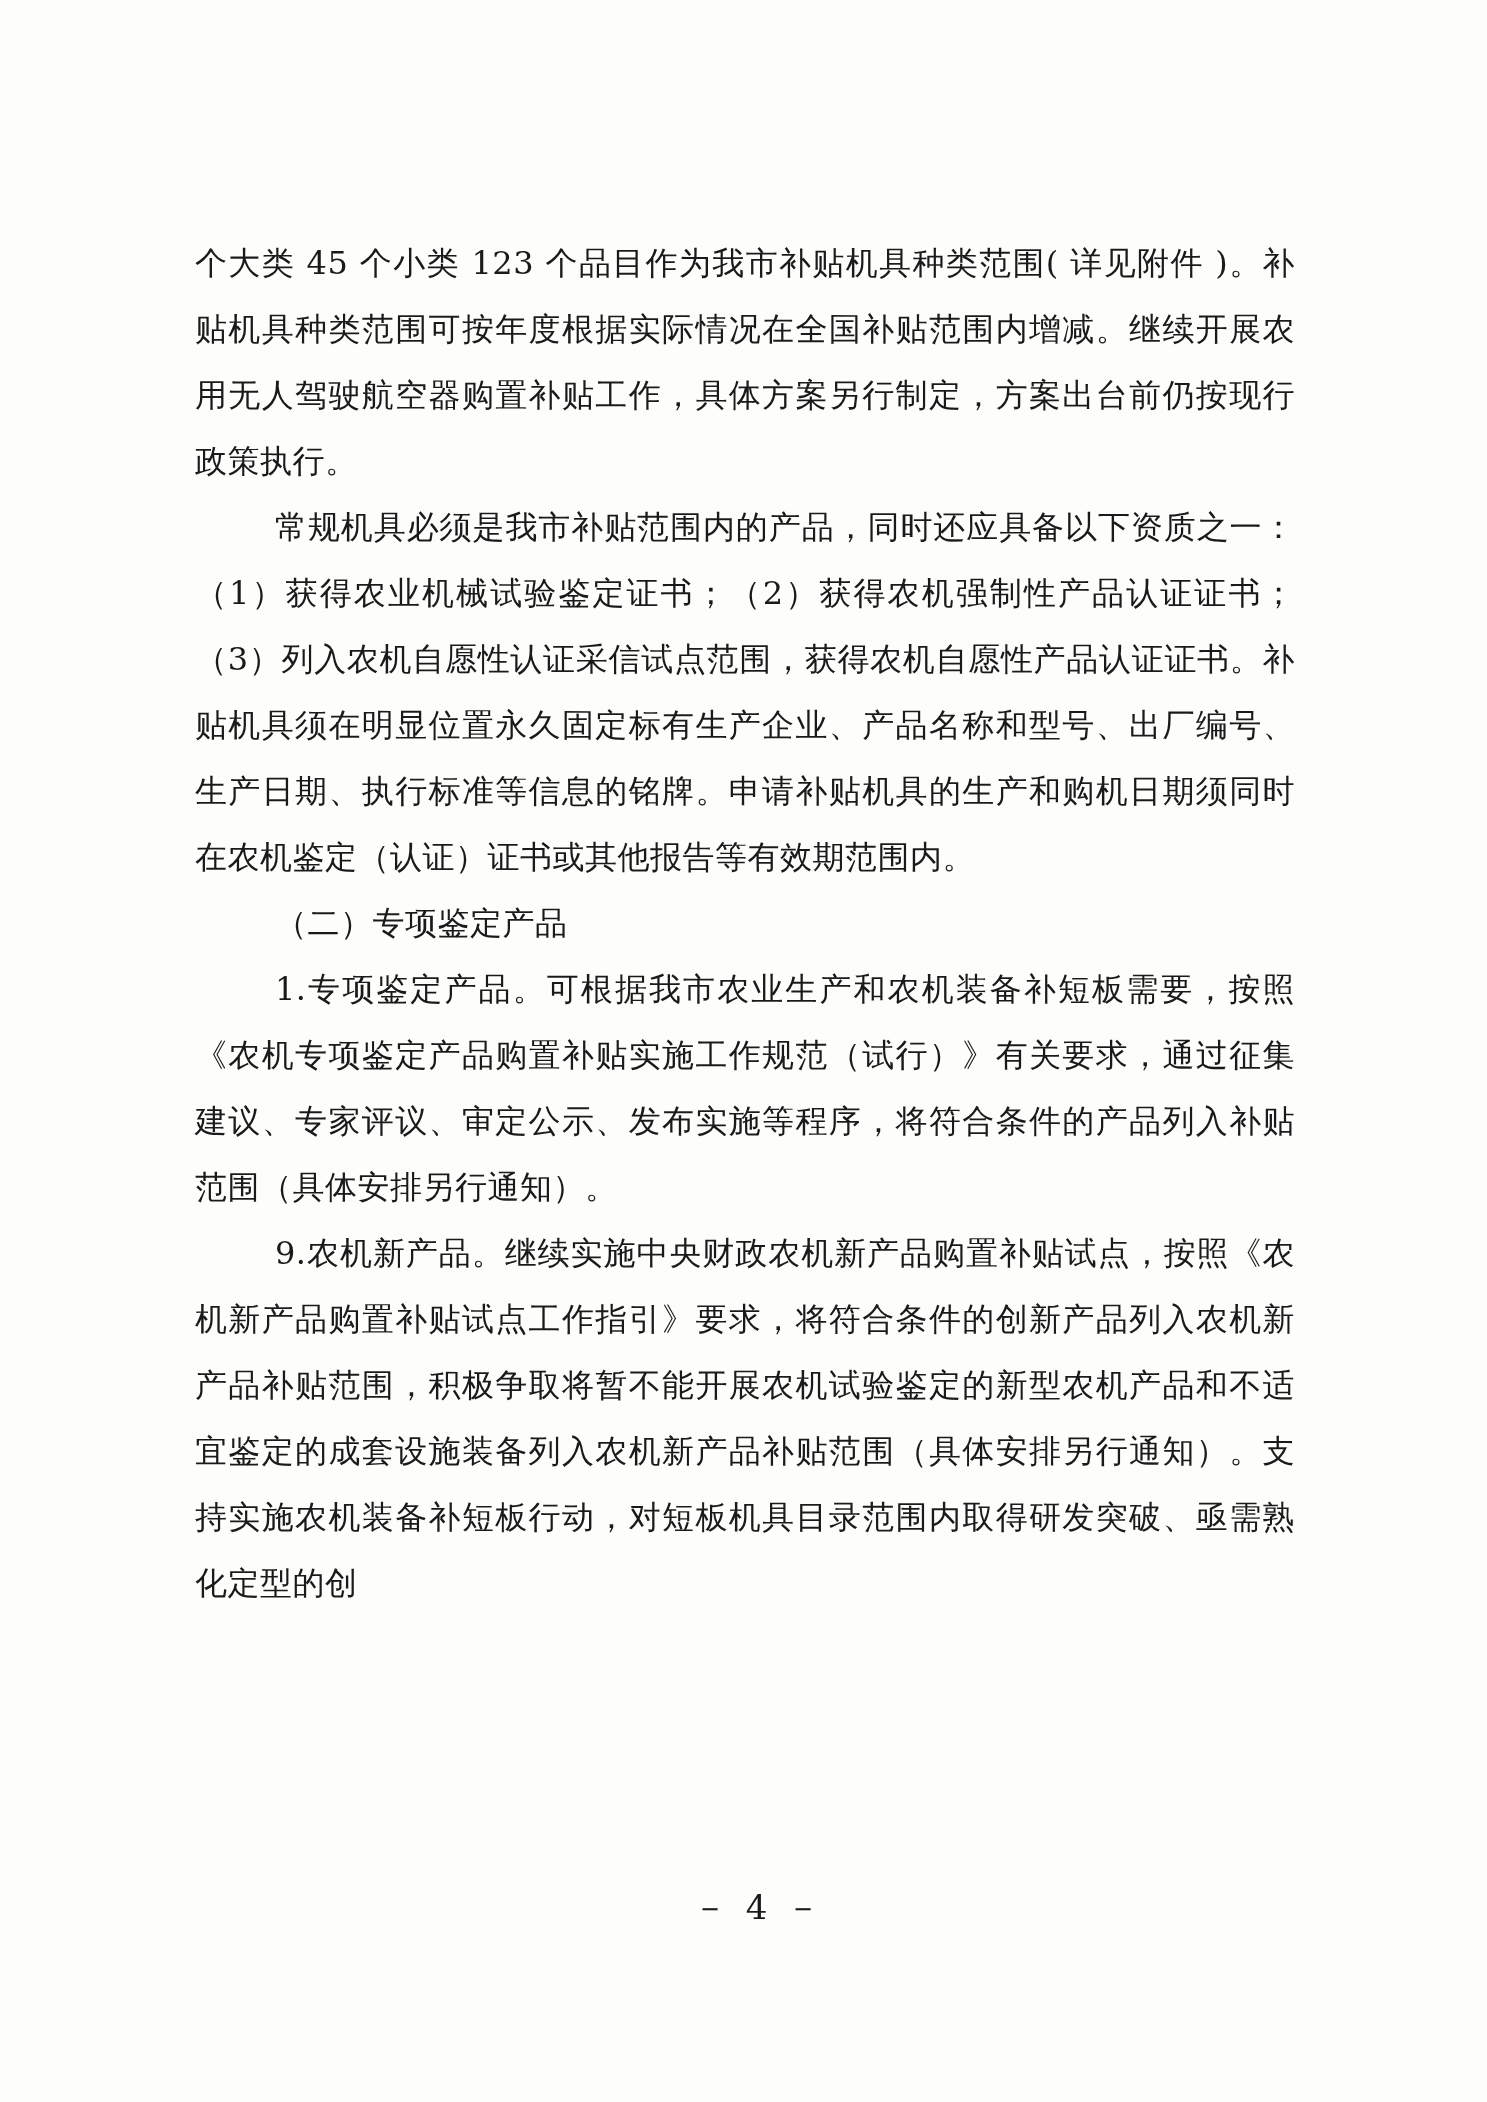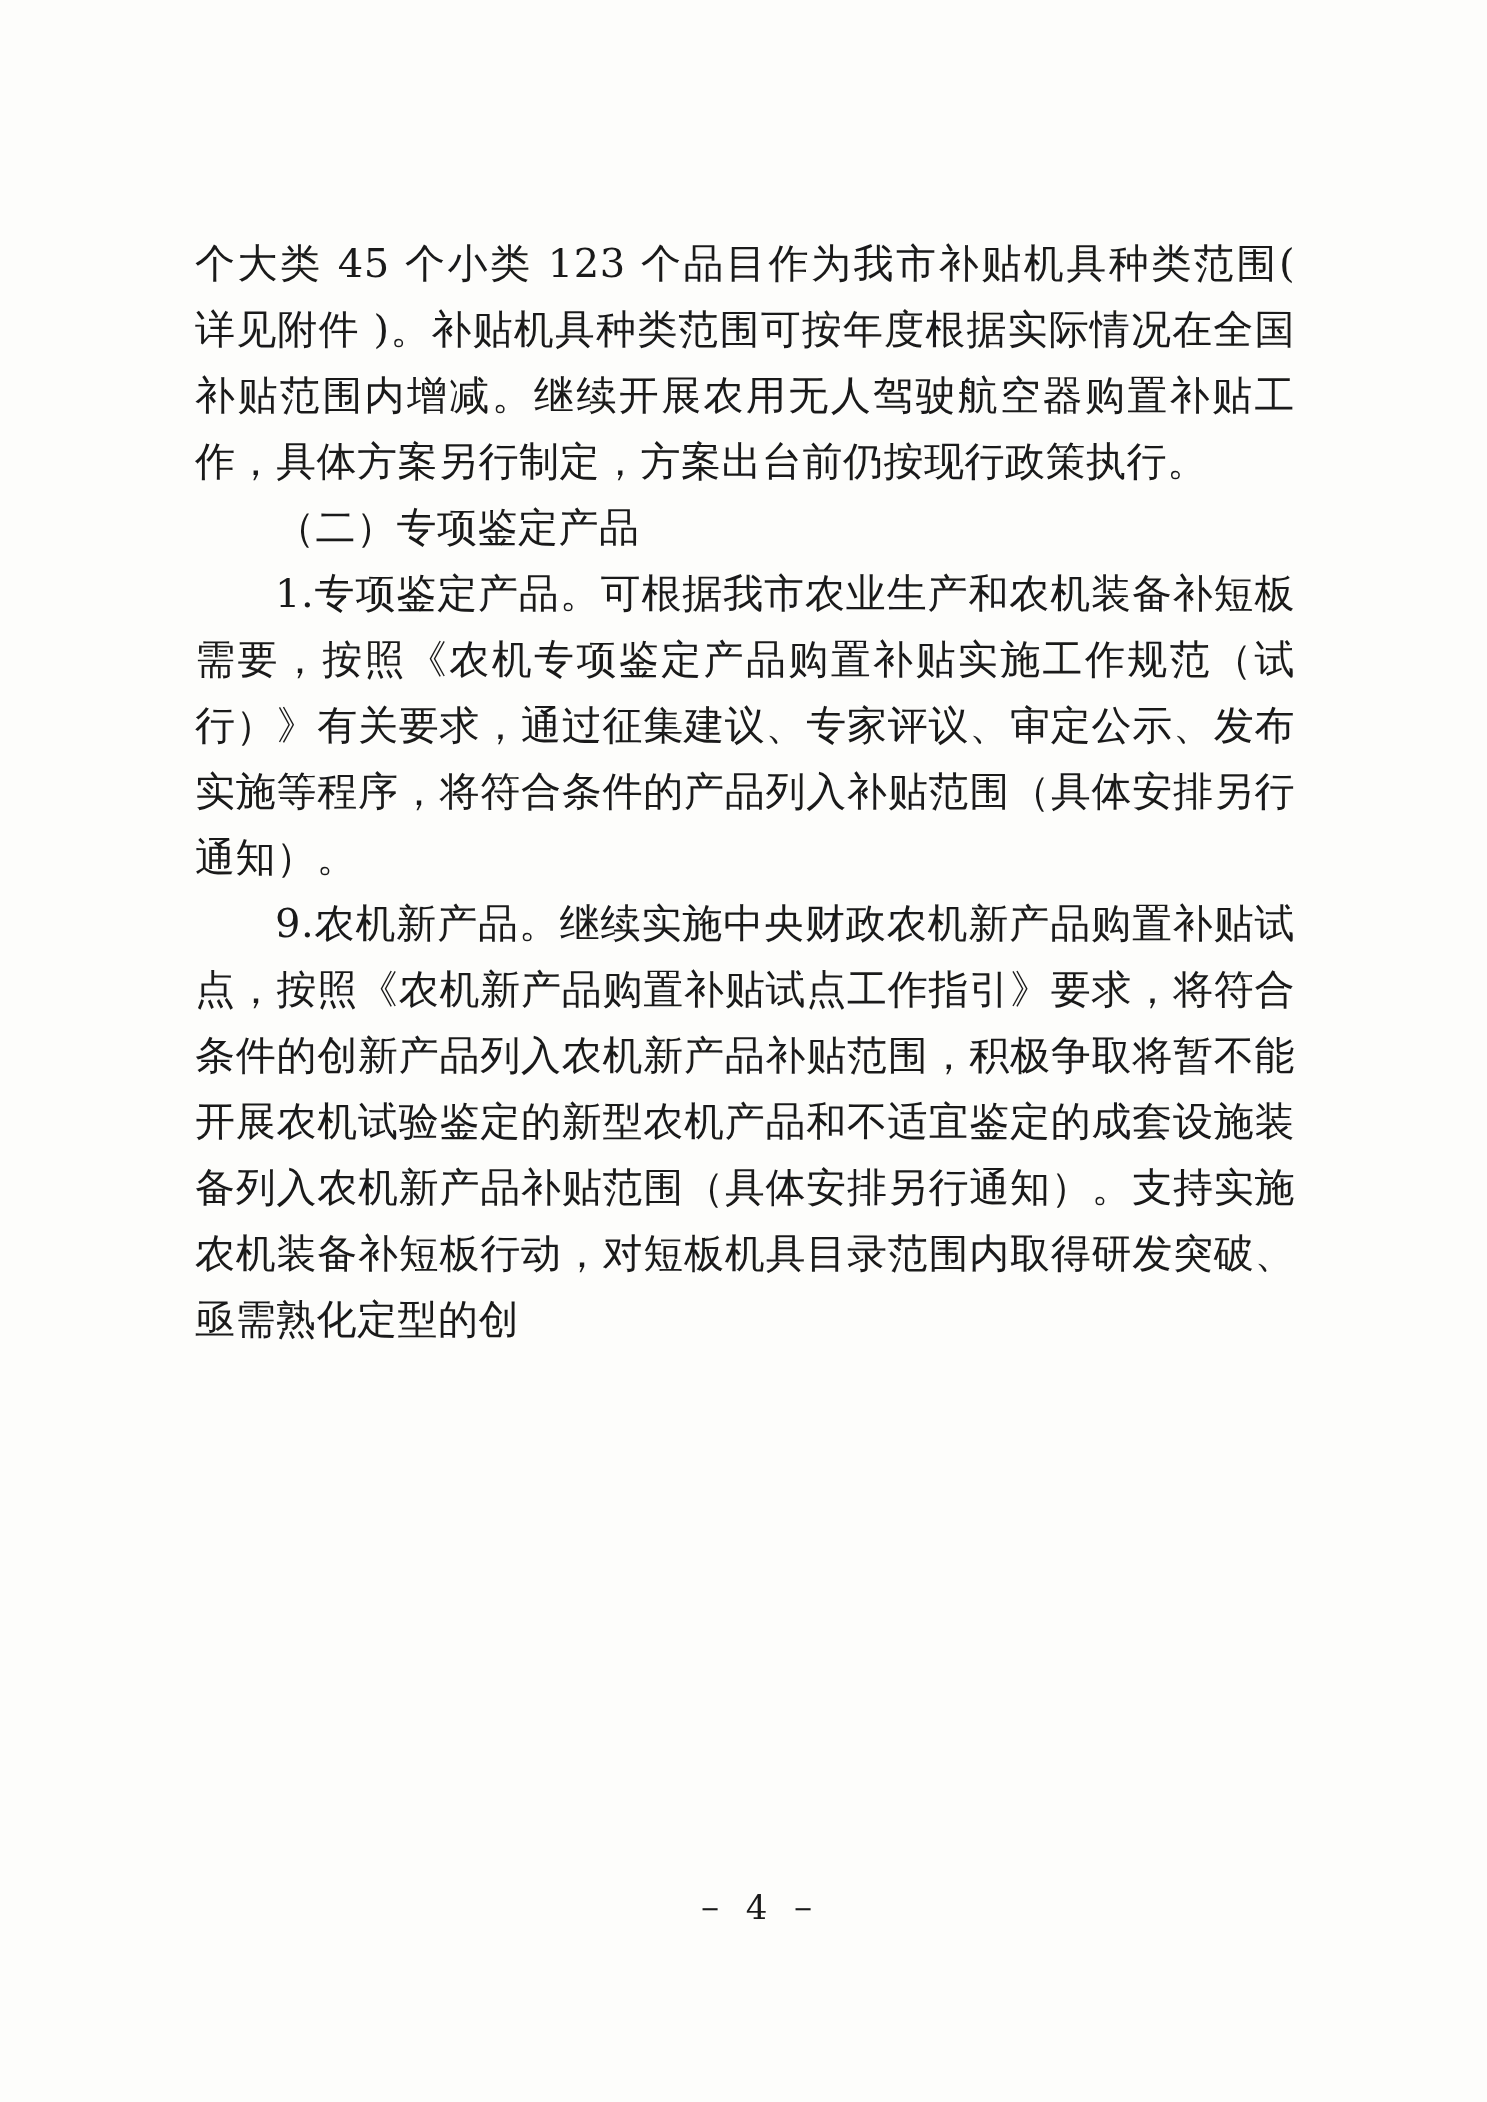--- a/index.html
+++ b/index.html
@@ -24,7 +24,7 @@
     width: 1100px;
   }
   .para {
-    font-size: 40px;
+    font-size: 32px;
     line-height: 66px;
     color: #1a1a1a;
     text-align: justify;

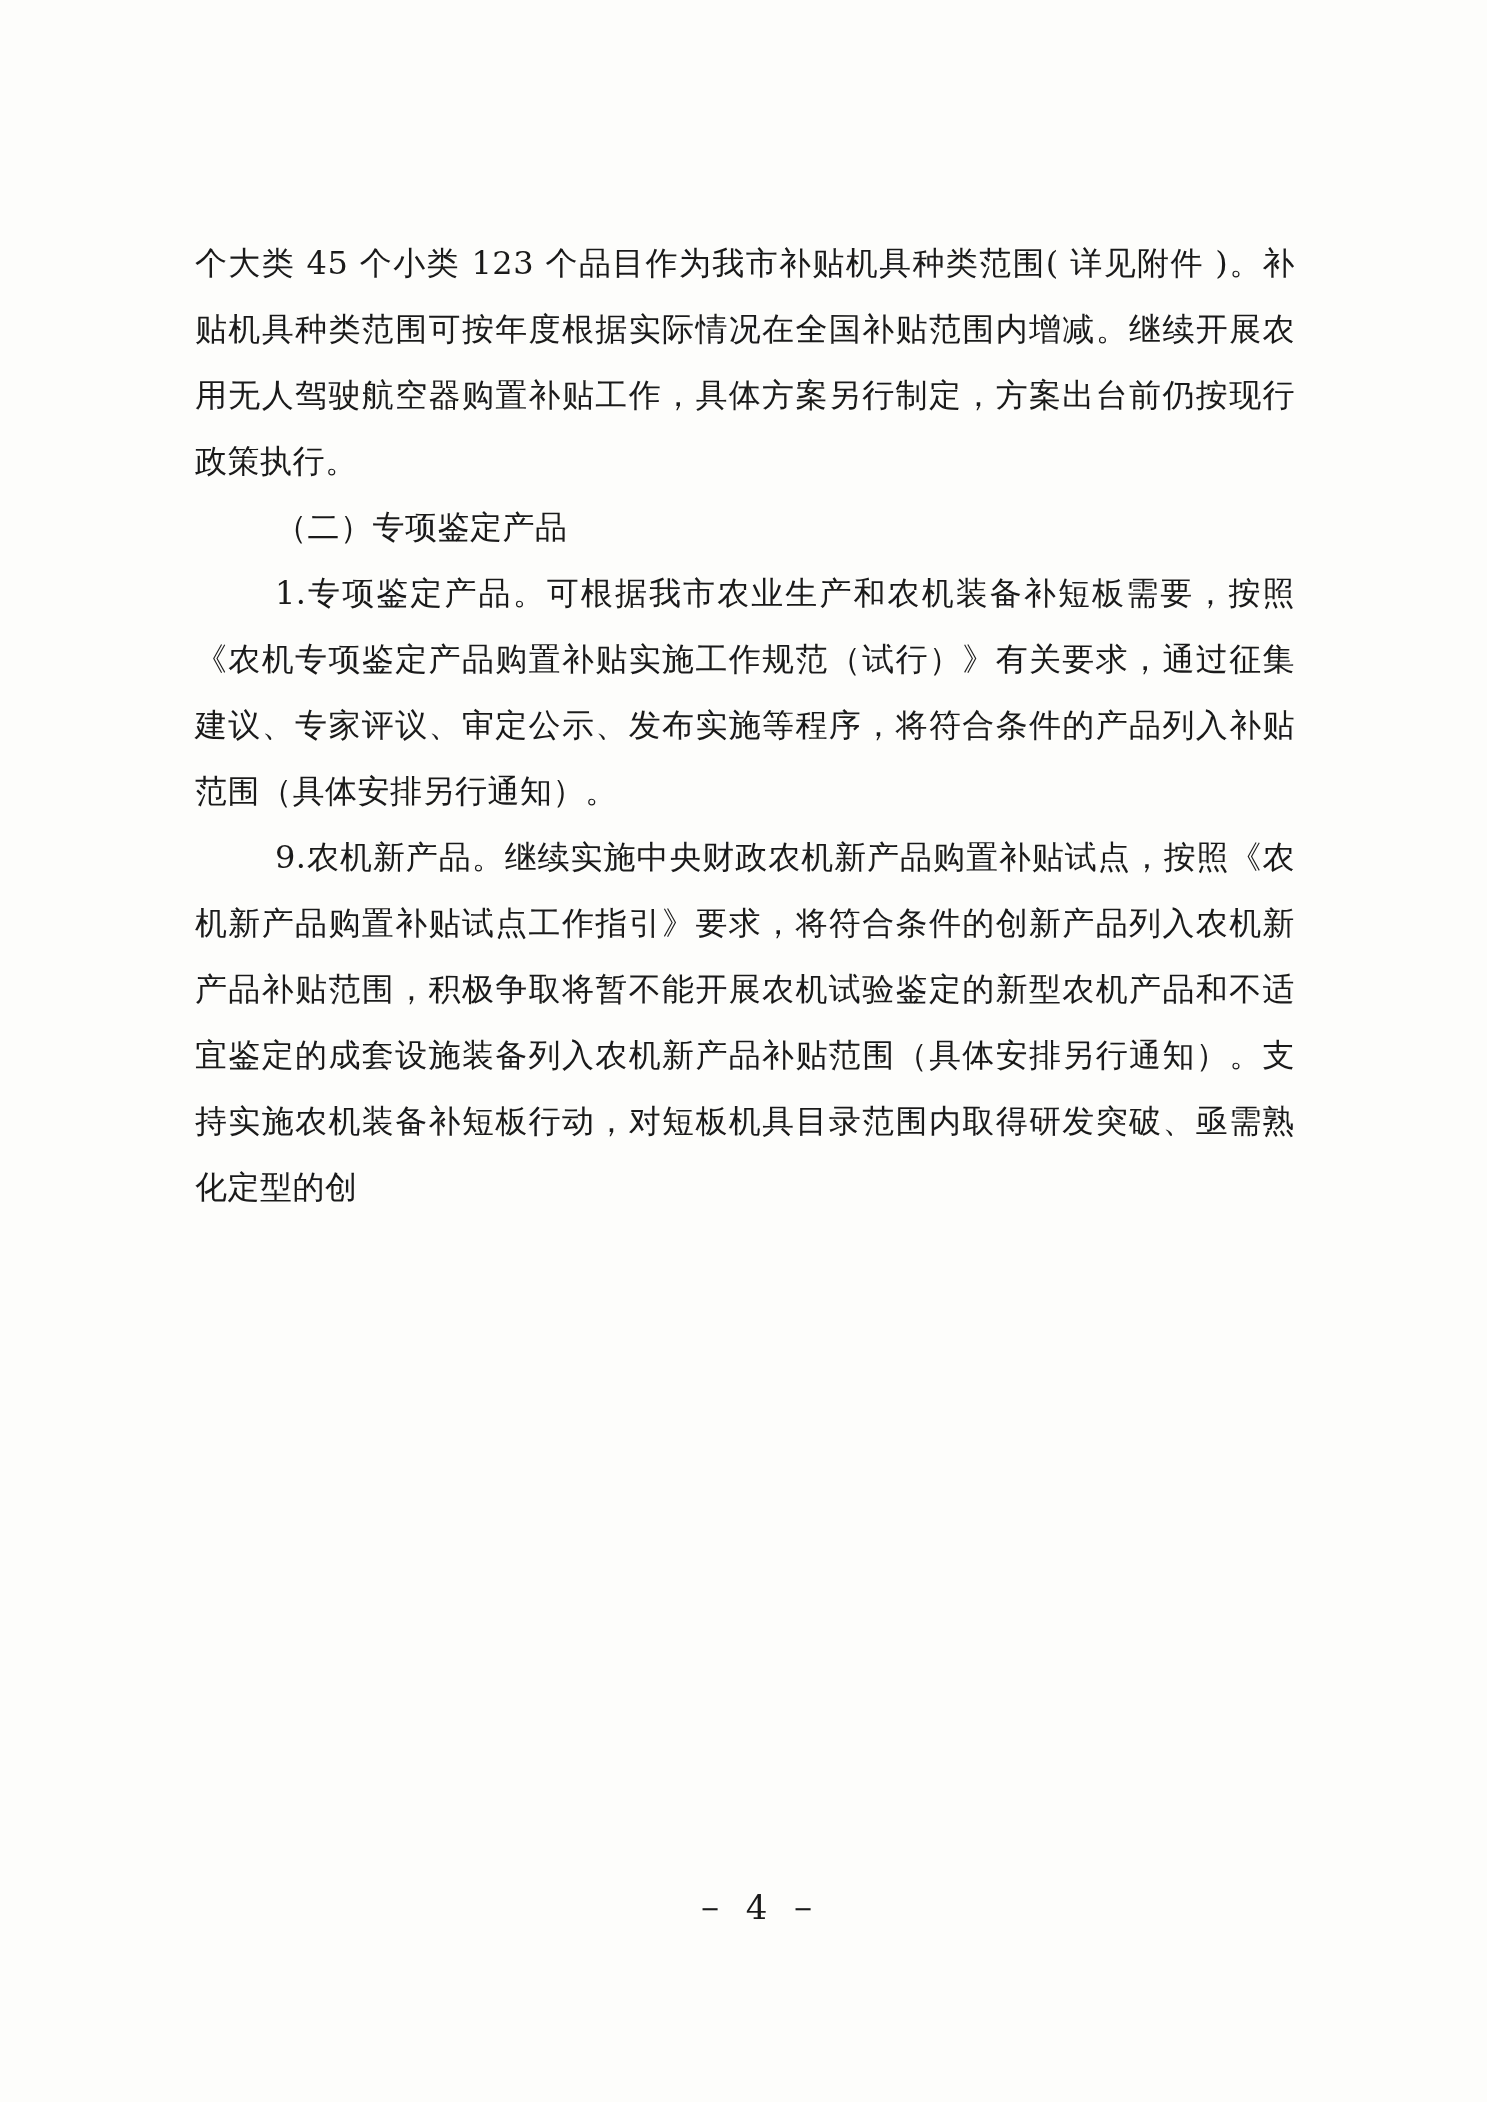--- a/index.html
+++ b/index.html
@@ -56,6 +56,7 @@
 <div class="page">
   <div class="content">
     <p class="para">个大类 45 个小类 123 个品目作为我市补贴机具种类范围( 详见附件 )。补贴机具种类范围可按年度根据实际情况在全国补贴范围内增减。继续开展农用无人驾驶航空器购置补贴工作，具体方案另行制定，方案出台前仍按现行政策执行。</p>
+    <p class="para indent">常规机具必须是我市补贴范围内的产品，同时还应具备以下资质之一：（1）获得农业机械试验鉴定证书；（2）获得农机强制性产品认证证书；（3）列入农机自愿性认证采信试点范围，获得农机自愿性产品认证证书。补贴机具须在明显位置永久固定标有生产企业、产品名称和型号、出厂编号、生产日期、执行标准等信息的铭牌。申请补贴机具的生产和购机日期须同时在农机鉴定（认证）证书或其他报告等有效期范围内。</p>
     <p class="para indent">（二）专项鉴定产品</p>
     <p class="para indent">1.专项鉴定产品。可根据我市农业生产和农机装备补短板需要，按照《农机专项鉴定产品购置补贴实施工作规范（试行）》有关要求，通过征集建议、专家评议、审定公示、发布实施等程序，将符合条件的产品列入补贴范围（具体安排另行通知）。</p>
     <p class="para indent">9.农机新产品。继续实施中央财政农机新产品购置补贴试点，按照《农机新产品购置补贴试点工作指引》要求，将符合条件的创新产品列入农机新产品补贴范围，积极争取将暂不能开展农机试验鉴定的新型农机产品和不适宜鉴定的成套设施装备列入农机新产品补贴范围（具体安排另行通知）。支持实施农机装备补短板行动，对短板机具目录范围内取得研发突破、亟需熟化定型的创</p>

